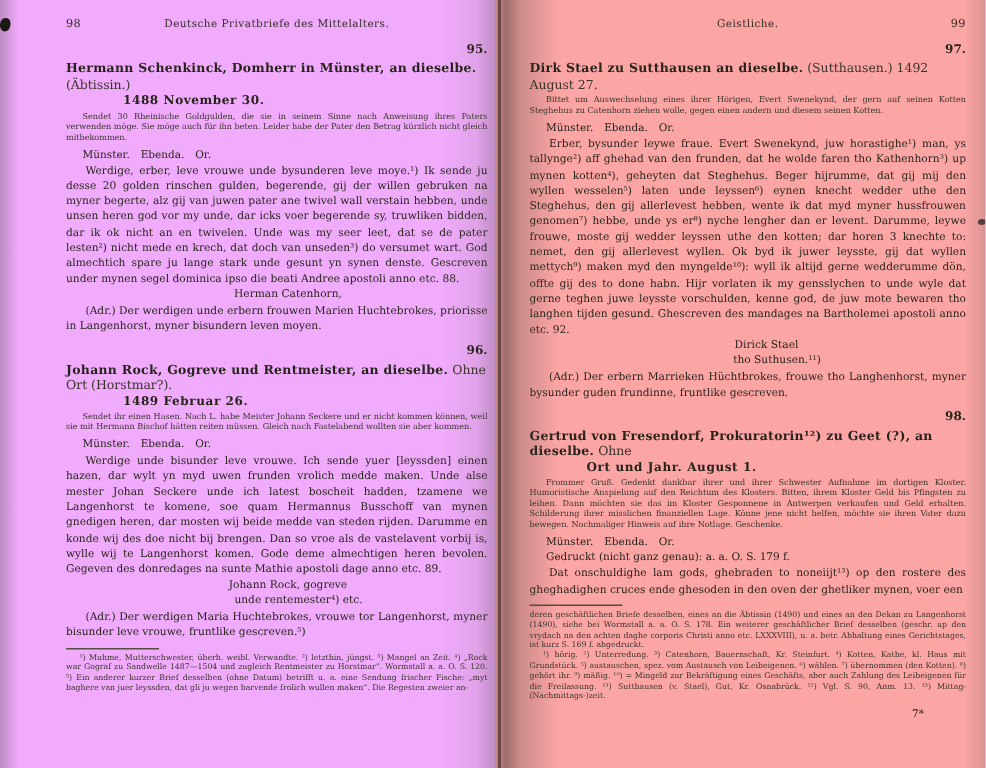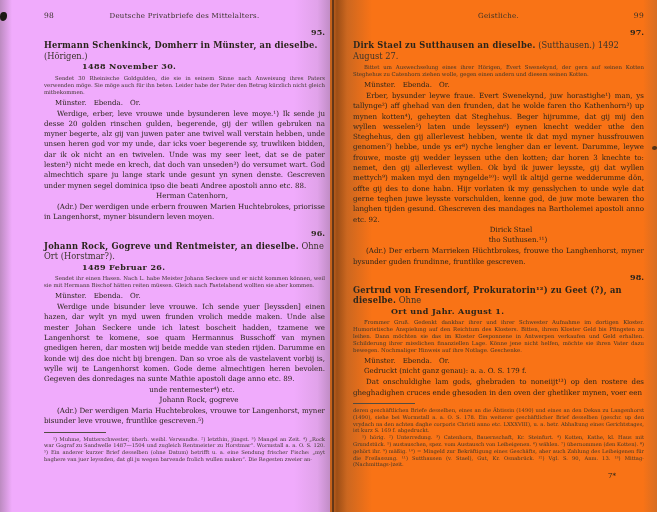--- a/index.html
+++ b/index.html
@@ -11,7 +11,7 @@
   }
   .page{position:absolute;top:0;bottom:0;box-sizing:border-box;}
   .page-left{left:0;width:330px;background:#f0abfc;padding:11px 5px 0 44px;}
-  .page-right{left:330px;width:327px;background:#f97316;padding:11px 13px 0 23px;}
+  .page-right{left:330px;width:327px;background:#fca5a5;padding:11px 13px 0 23px;}
   
   .gutter-shadow{position:absolute;left:294px;top:0;bottom:0;width:78px;pointer-events:none;z-index:5;
     background:linear-gradient(90deg,rgba(0,0,0,0) 0%,rgba(92,86,74,0.10) 30%,rgba(58,53,44,0.30) 50%,rgba(30,27,22,0.42) 55%,rgba(74,69,60,0.26) 68%,rgba(0,0,0,0) 100%);}

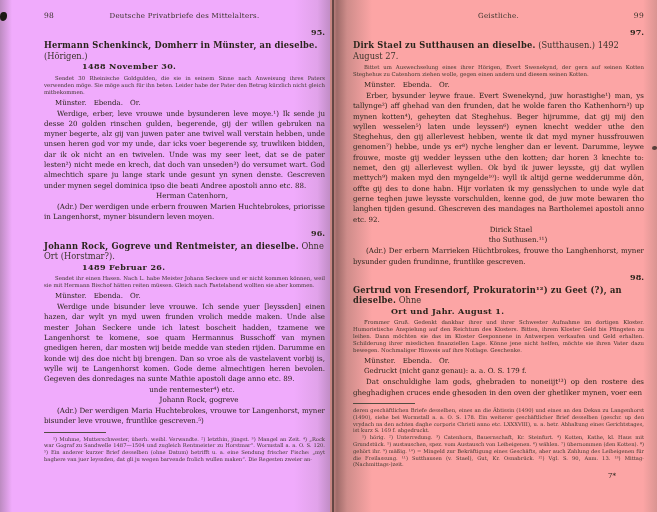--- a/index.html
+++ b/index.html
@@ -63,7 +63,7 @@
       <div class="sec-num">95.</div>
       <div class="sec-heading">
         <span class="ht-main">Hermann Schenkinck, Domherr in Münster, an dieselbe.</span>
-        <span class="ht-tail">(Hörigen.)</span>
+        <span class="ht-tail">(Äbtissin.)</span>
       </div>
       <div class="sec-date">1488 November 30.</div>
       <div class="sec-summary">Sendet 30 Rheinische Goldgulden, die sie in seinem Sinne nach Anweisung ihres Paters verwenden möge. Sie möge auch für ihn beten. Leider habe der Pater den Betrag kürzlich nicht gleich mitbekommen.</div>

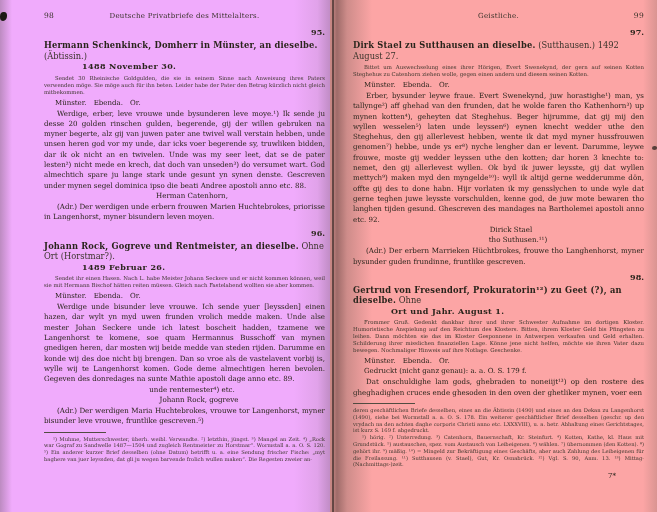--- a/index.html
+++ b/index.html
@@ -86,8 +86,8 @@
       <div class="sec-source">Münster. Ebenda. Or.</div>
       <div class="sec-body">Werdige unde bisunder leve vrouwe. Ich sende yuer [leyssden] einen hazen, dar wylt yn myd uwen frunden vrolich medde maken. Unde alse mester Johan Seckere unde ich latest boscheit hadden, tzamene we Langenhorst te komene, soe quam Hermannus Busschoff van mynen gnedigen heren, dar mosten wij beide medde van steden rijden. Darumme en konde wij des doe nicht bij brengen. Dan so vroe als de vastelavent vorbij is, wylle wij te Langenhorst komen. Gode deme almechtigen heren bevolen. Gegeven des donredages na sunte Mathie apostoli dage anno etc. 89.</div>
       <div class="sig">
+        <div>Johann Rock, gogreve</div>
         <div>unde rentemester⁴) etc.</div>
-        <div>Johann Rock, gogreve</div>
       </div>
       <div class="sec-address">(Adr.) Der werdigen Maria Huchtebrokes, vrouwe tor Langenhorst, myner bisunder leve vrouwe, fruntlike gescreven.⁵)</div>
     </div>

